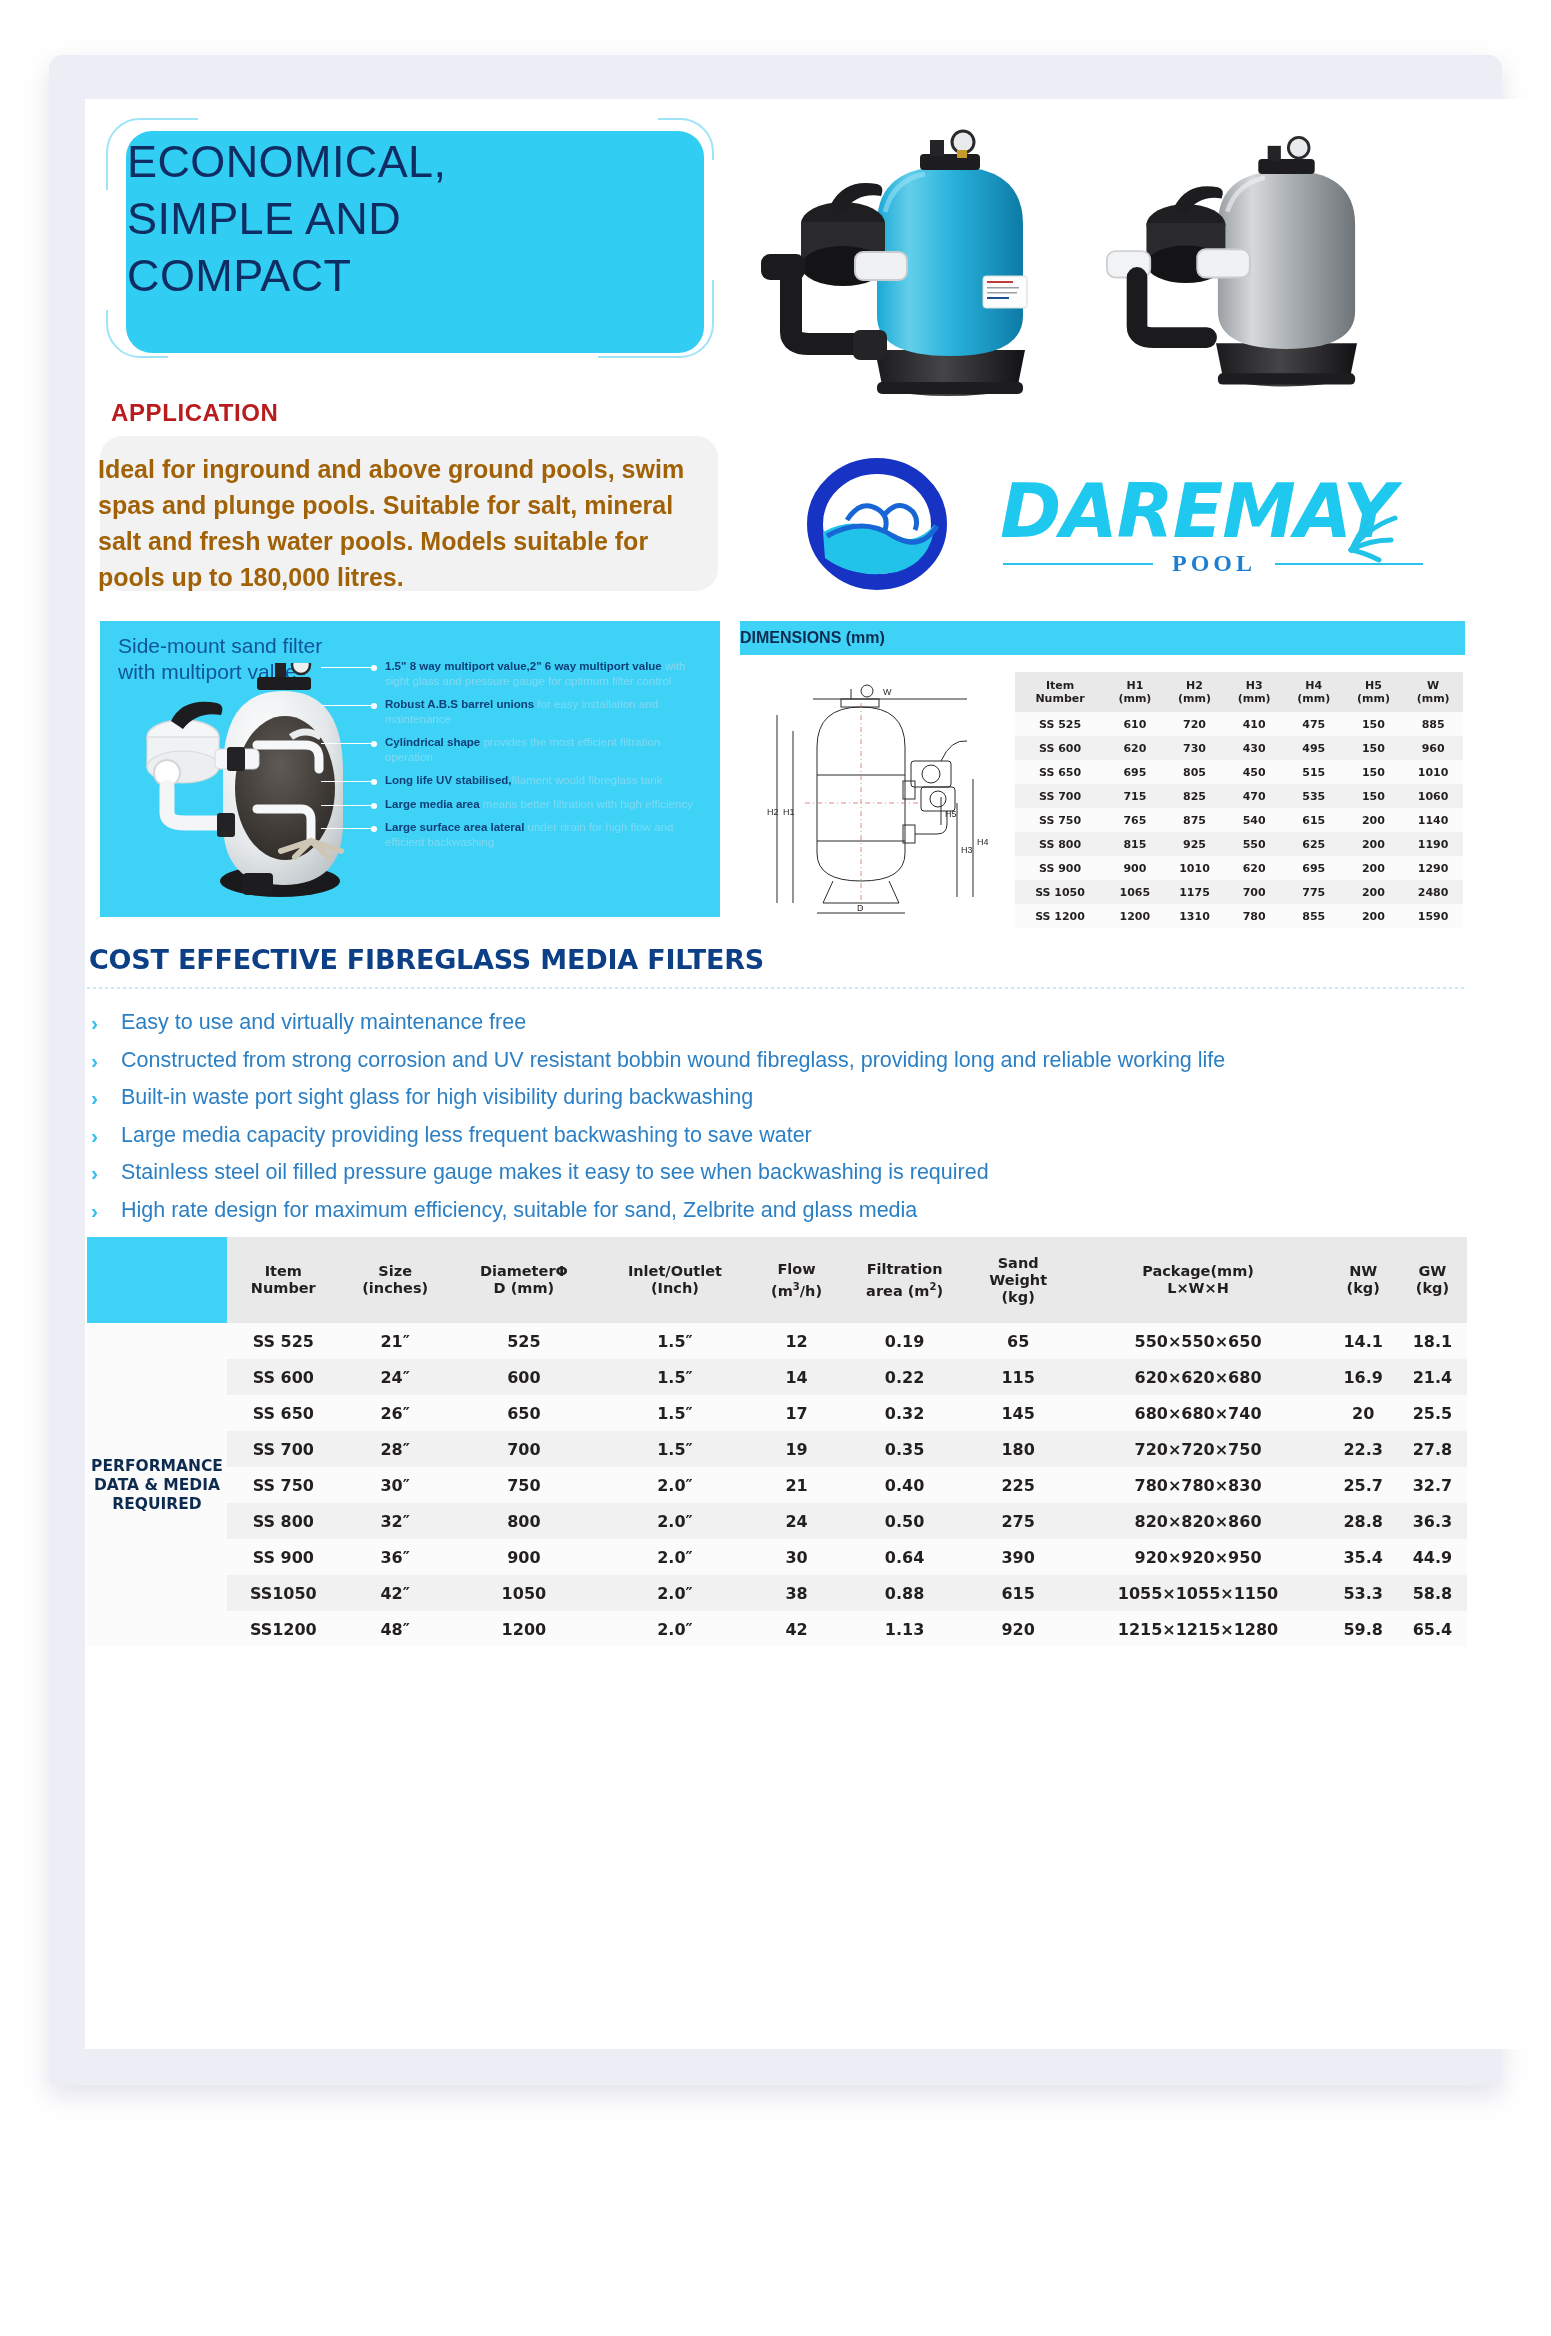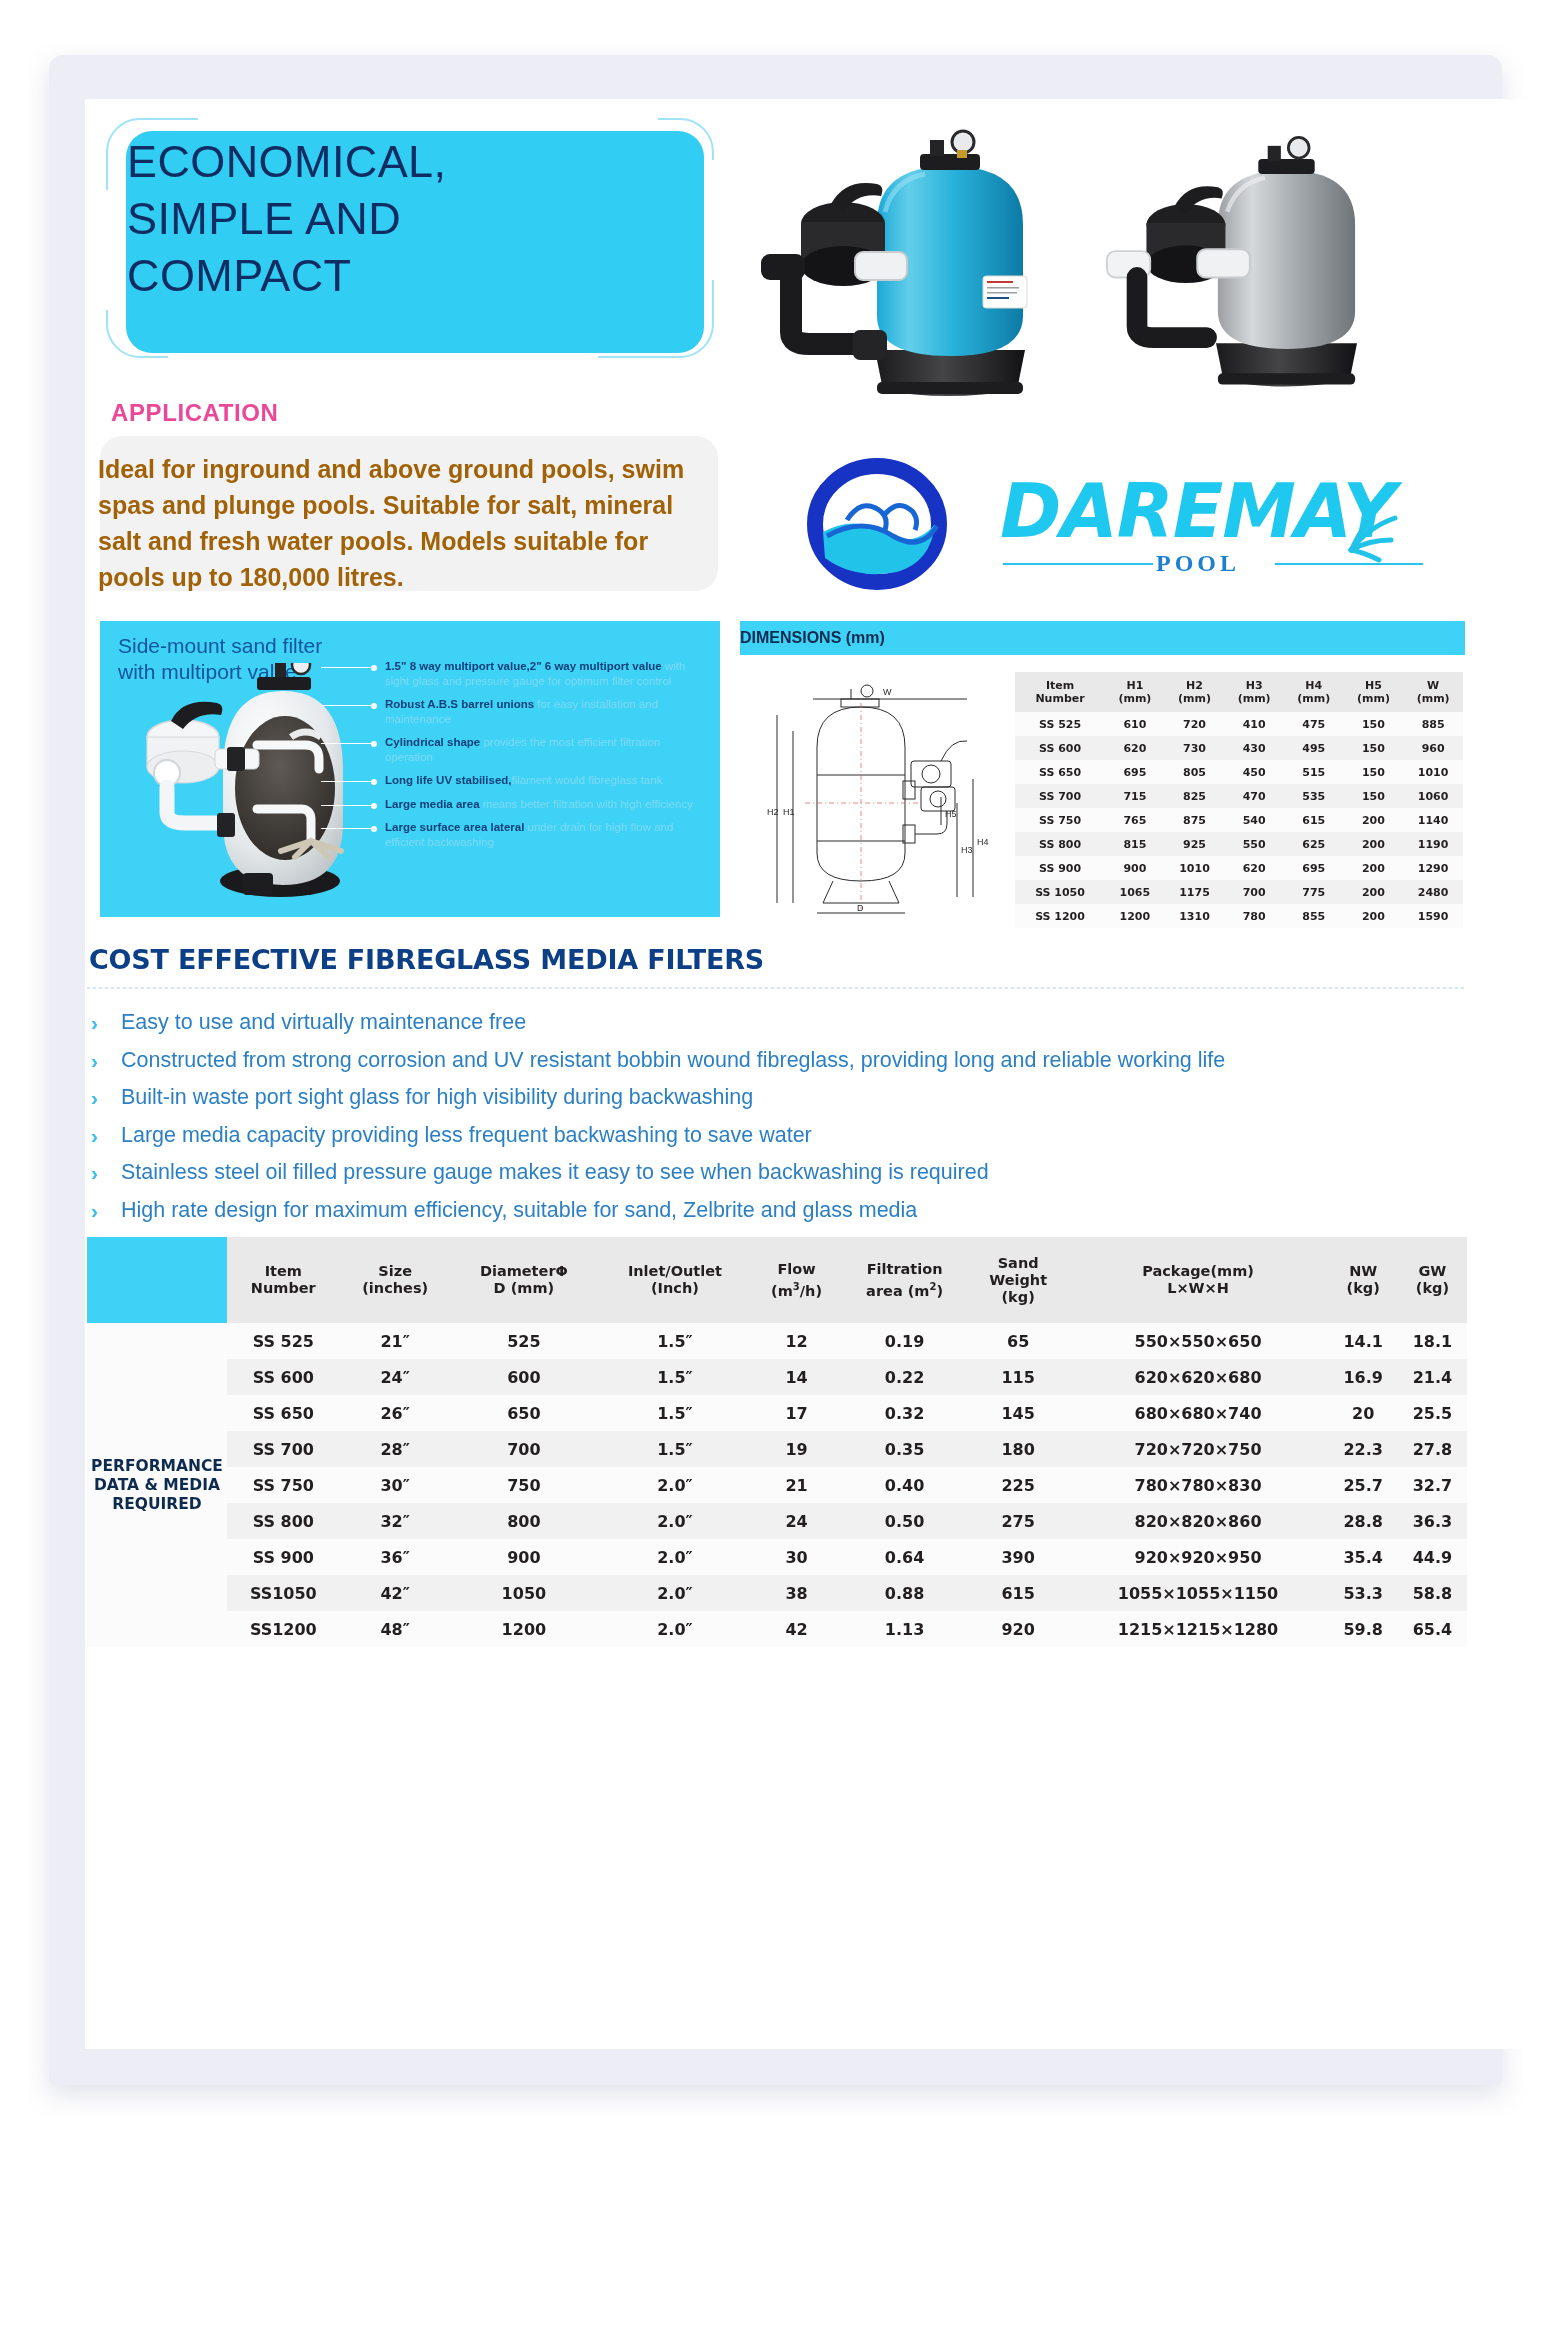--- a/index.html
+++ b/index.html
@@ -44,7 +44,7 @@
 
   .application-label{
     position:absolute;left:26px;top:300px;
-    color:#ec4899;font-size:24px;font-weight:bold;letter-spacing:.6px;
+    color:#b91c1c;font-size:24px;font-weight:bold;letter-spacing:.6px;
   }
   .application-card{
     position:absolute;left:15px;top:337px;width:618px;height:155px;

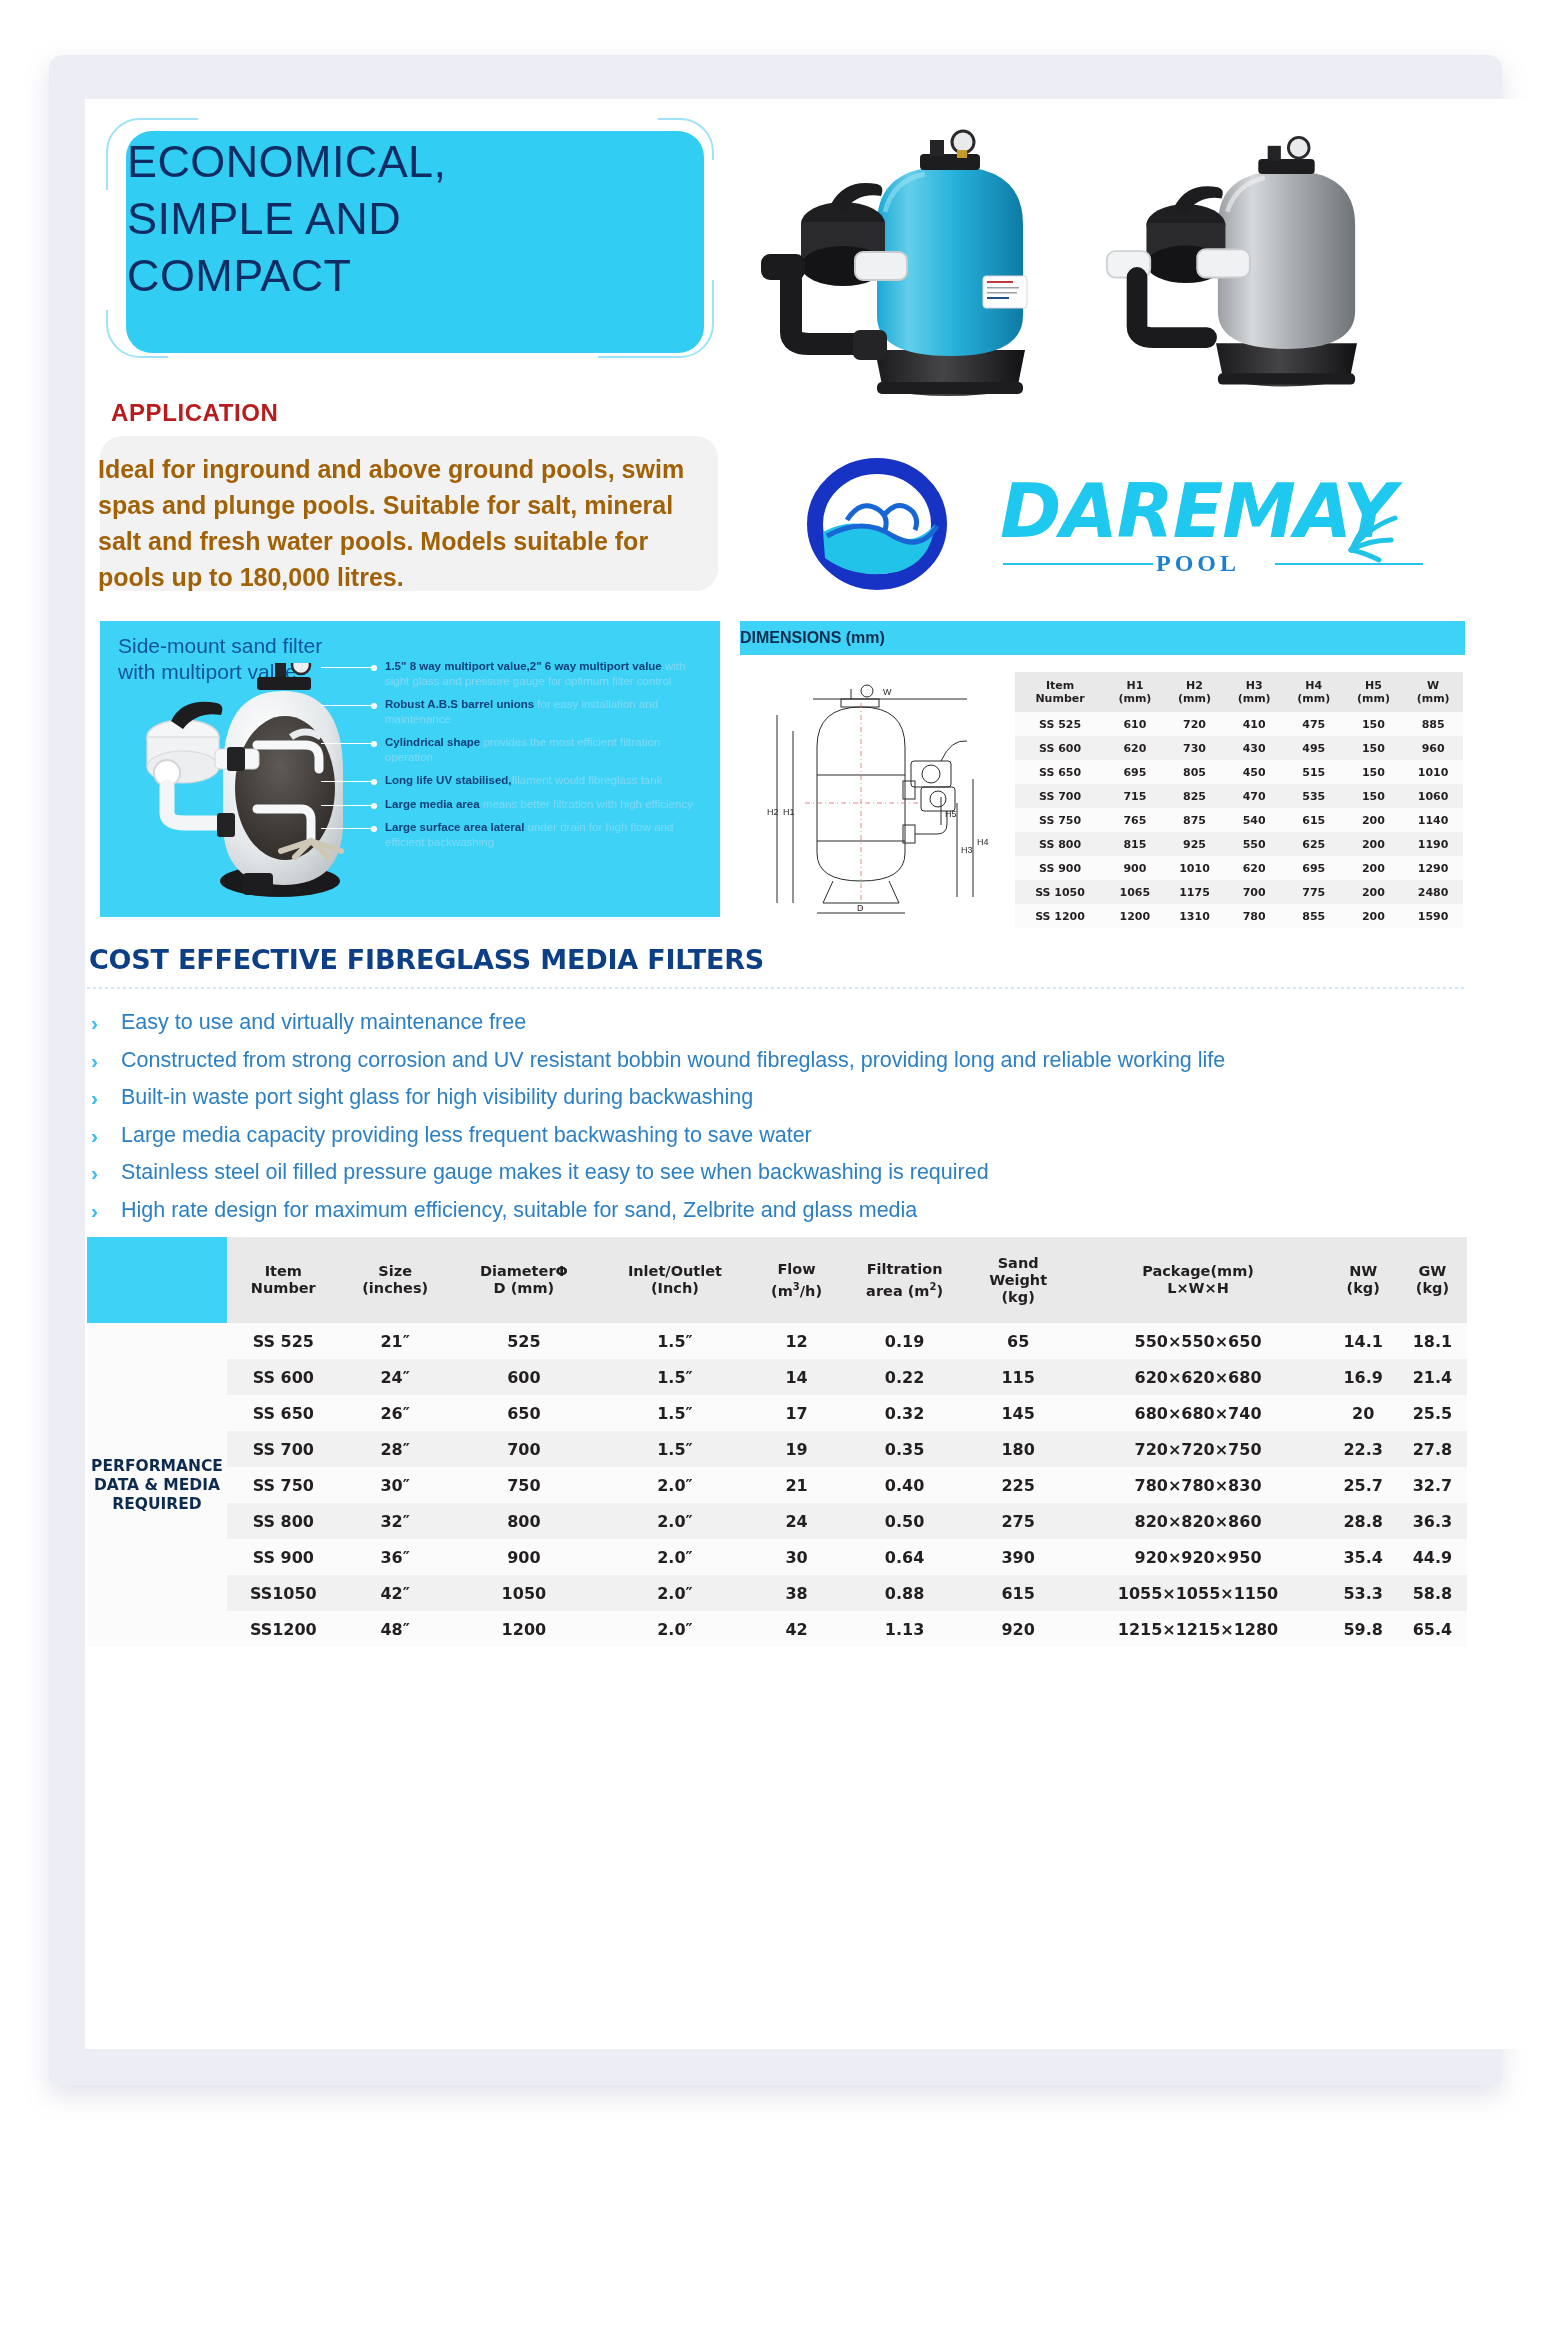--- a/index.html
+++ b/index.html
@@ -70,7 +70,7 @@
   .logo-pool-row{position:absolute;left:218px;top:96px;width:420px;height:26px;}
   .logo-pool-line{position:absolute;top:13px;height:2px;background:#29c4ec;}
   .logo-pool{
-    position:absolute;left:153px;top:0;
+    position:absolute;left:169px;top:0;
     font-size:24px;letter-spacing:4px;color:#1d7fd0;font-weight:bold;
     font-family:"Liberation Serif", serif;
   }

